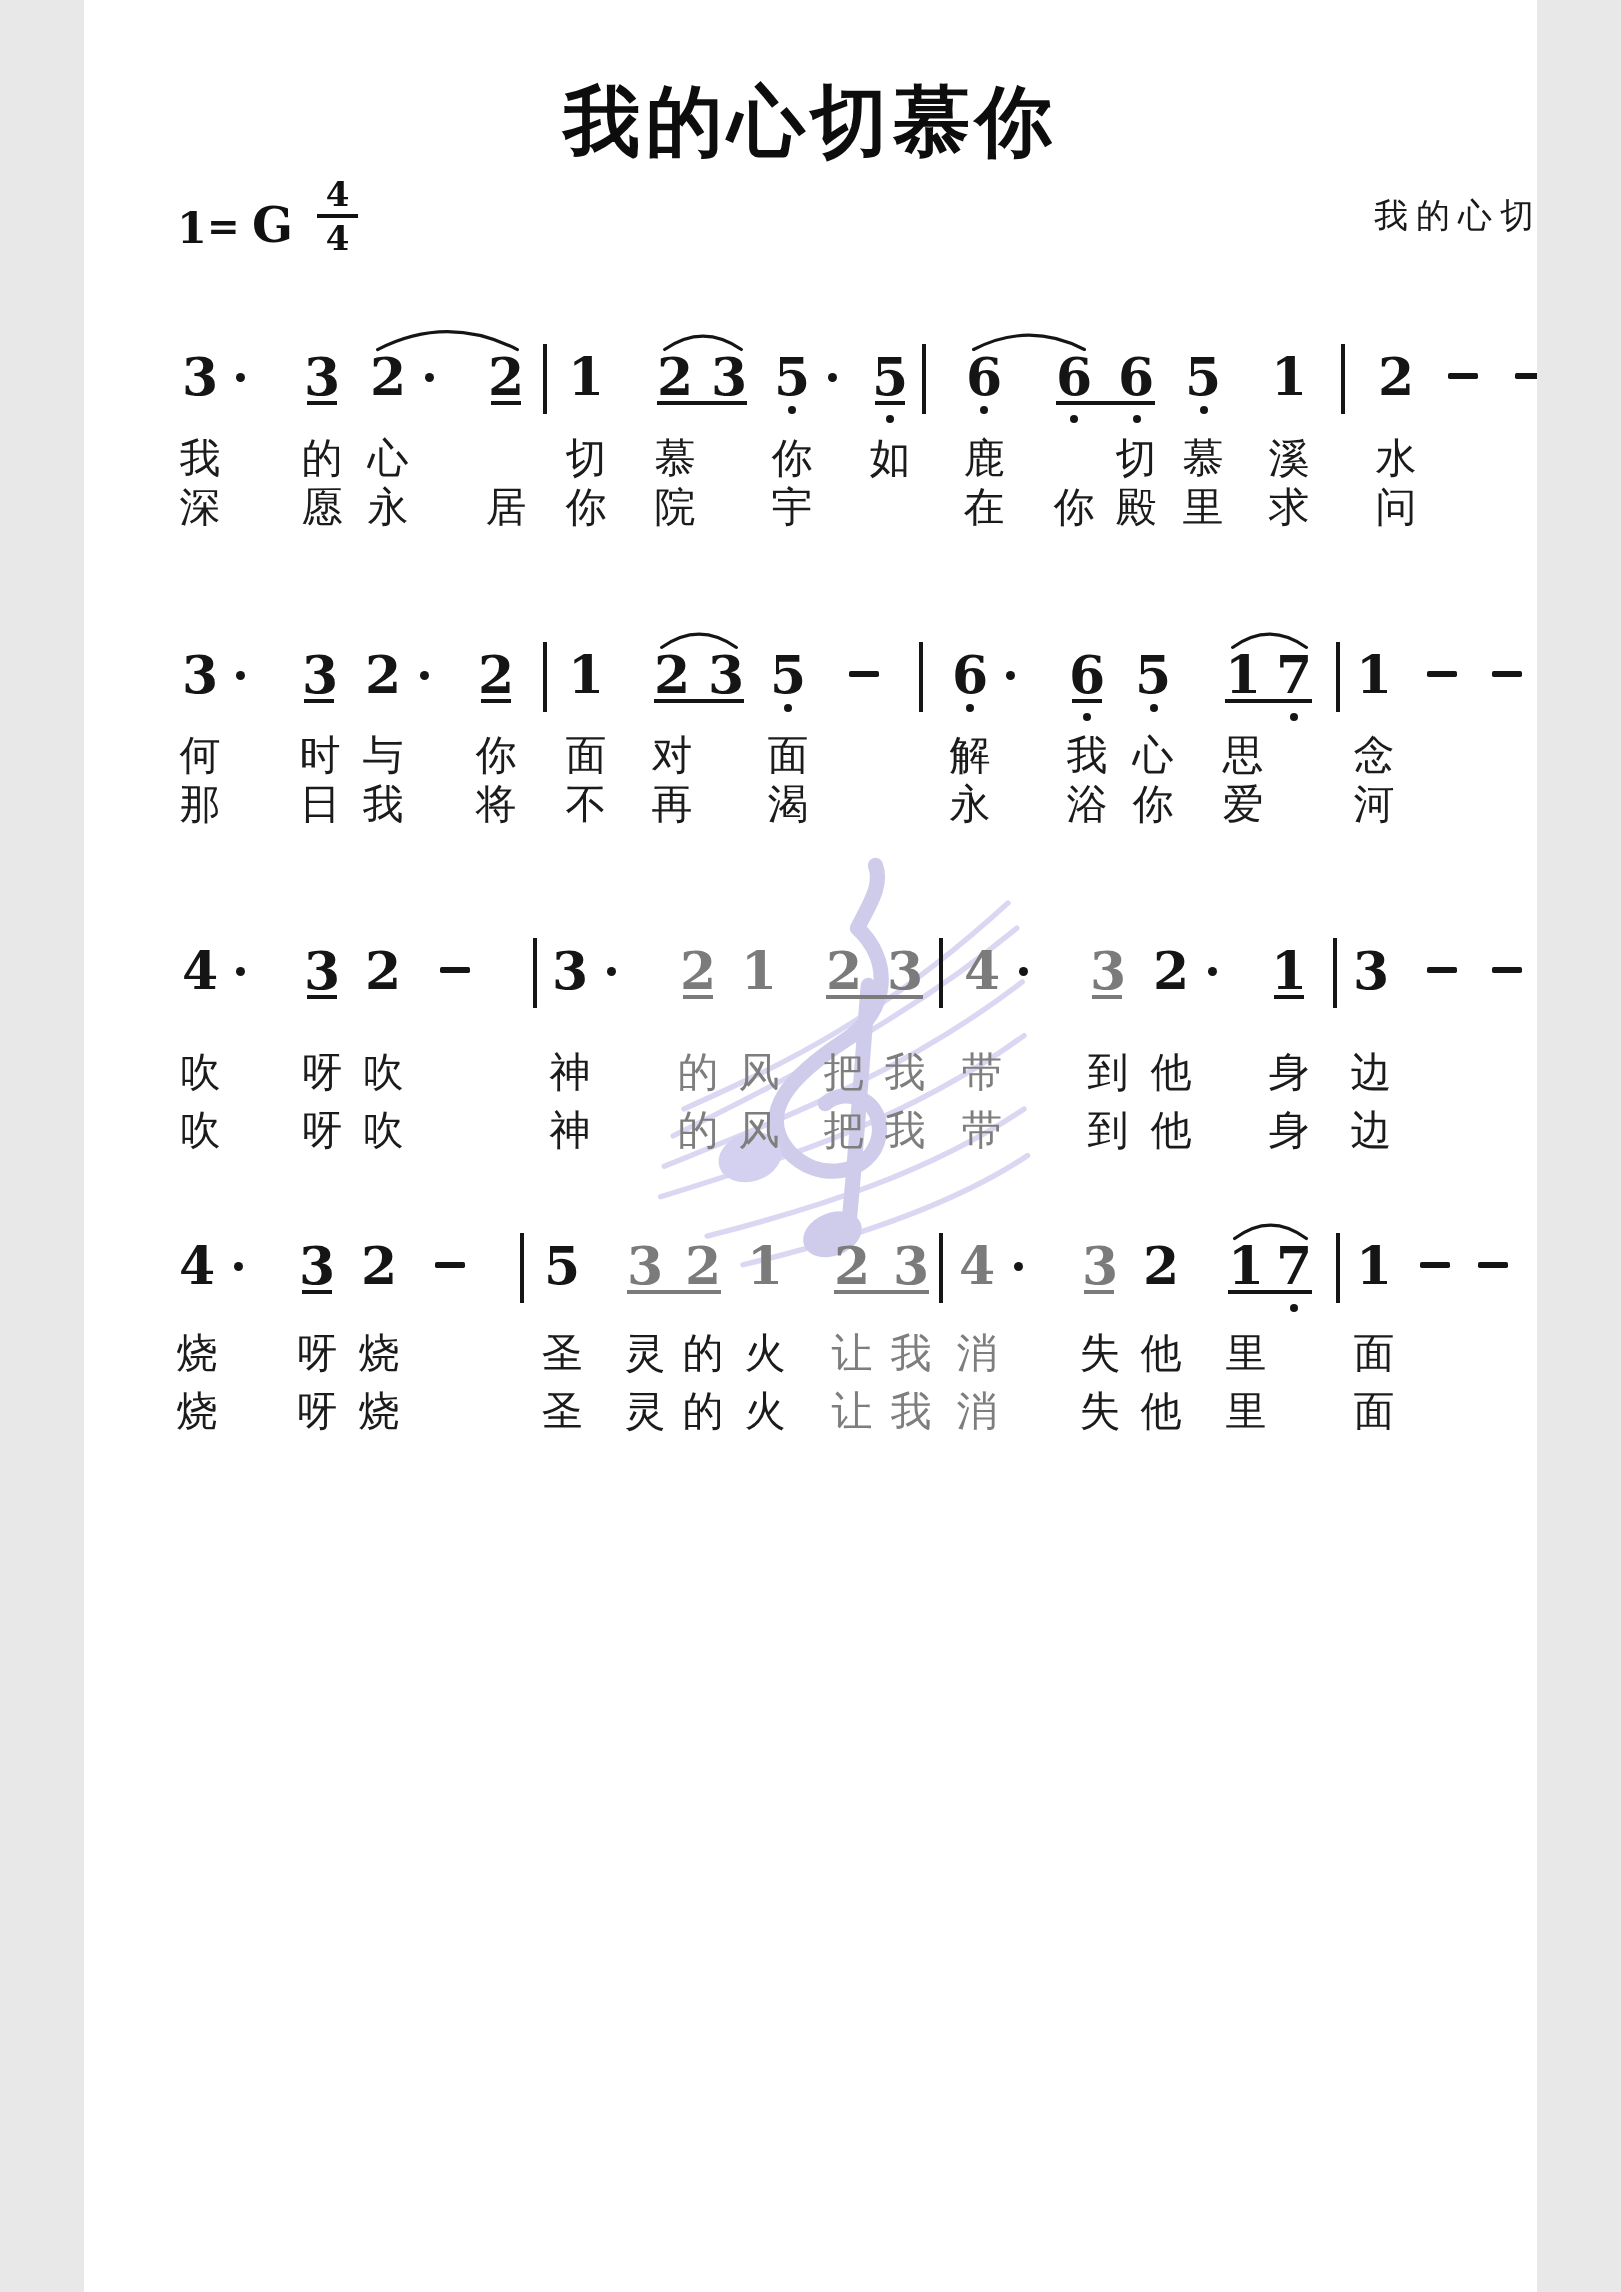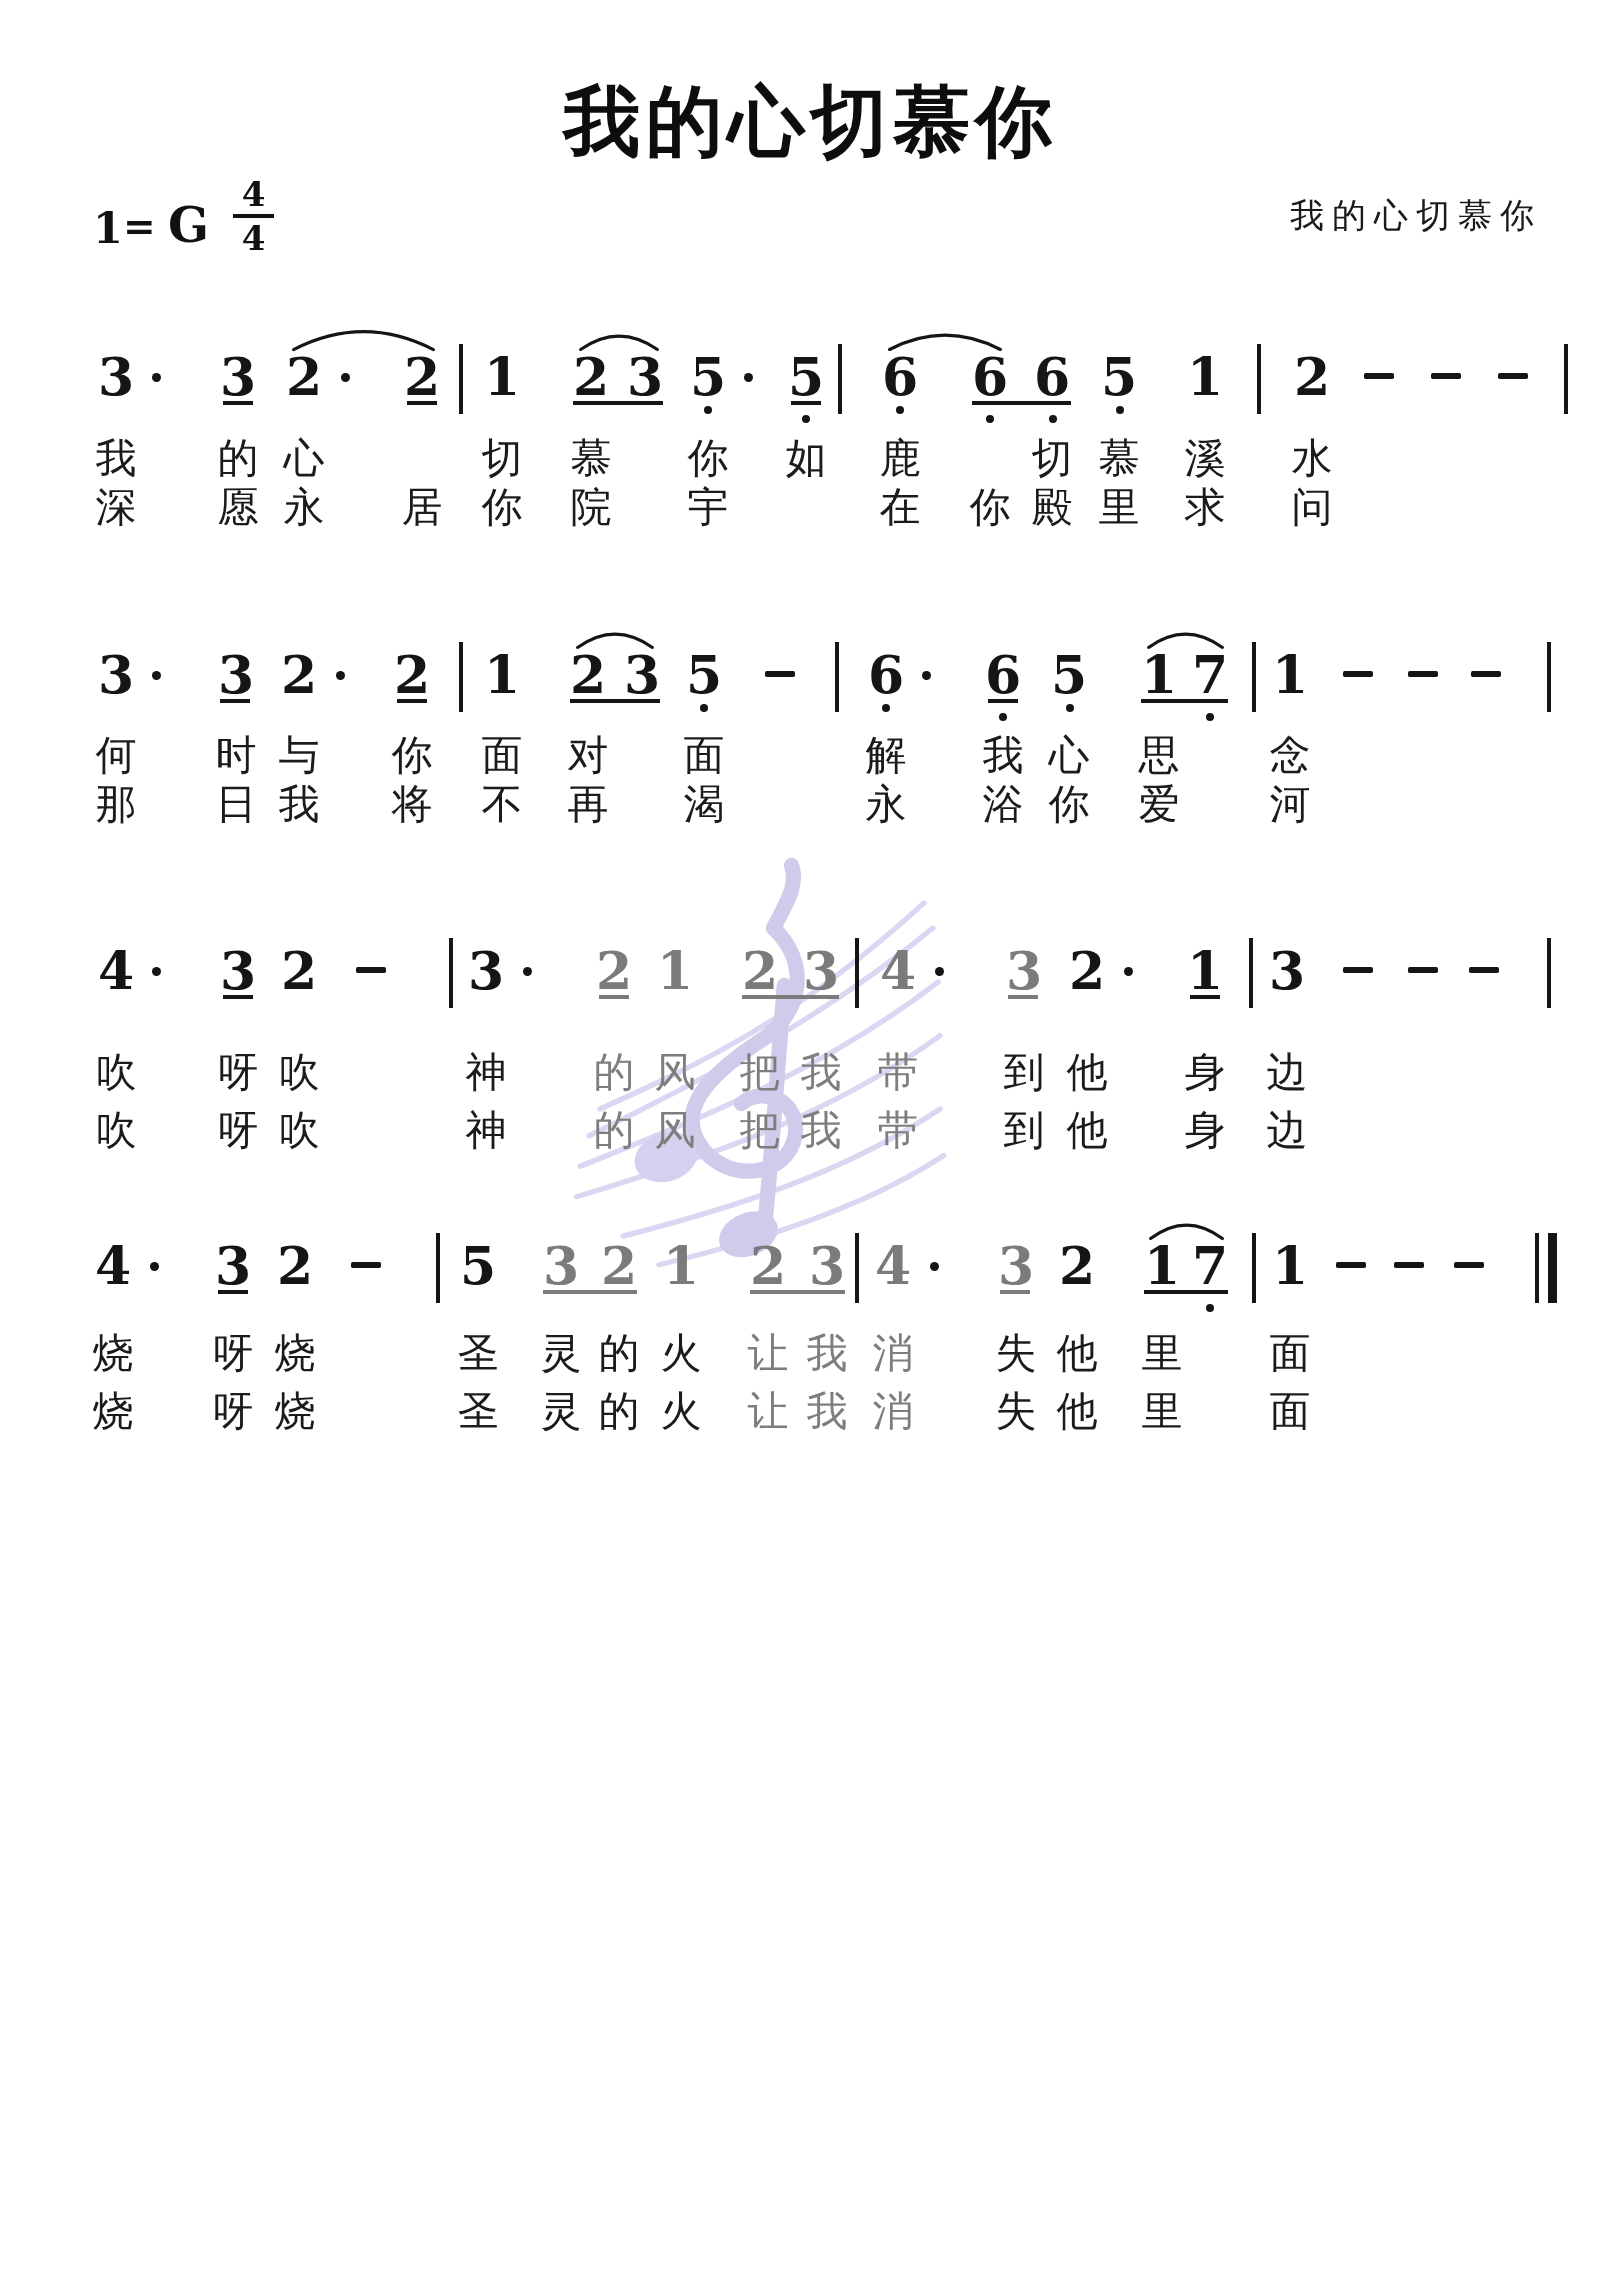--- a/index.html
+++ b/index.html
@@ -3,7 +3,7 @@
 <meta charset="utf-8">
 <style>
   html,body{margin:0;padding:0;background:#e8e8e8;}
-  #page{position:relative;width:1621px;height:2293px;background:#ffffff;margin:0 auto;overflow:hidden;
+  #page{position:relative;width:1453px;height:2293px;background:#ffffff;margin:0 auto;overflow:hidden;
         font-family:"DejaVu Sans",sans-serif;}
   #title{position:absolute;top:79px;left:0;width:100%;text-align:center;
          font-family:"DejaVu Serif",serif;font-weight:900;font-size:77px;line-height:1.1;

